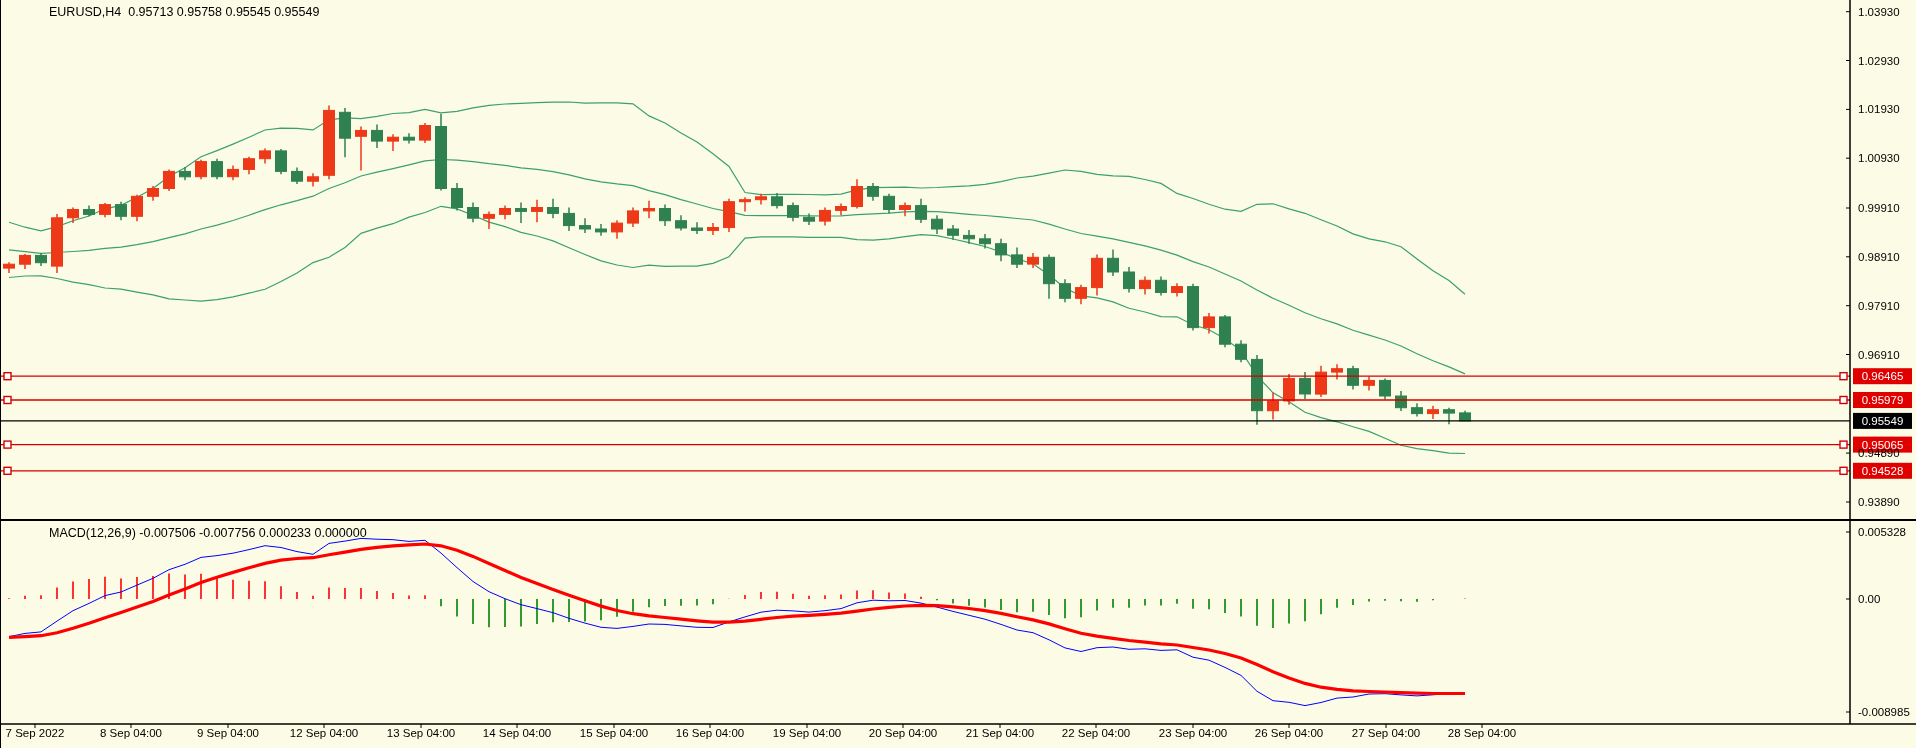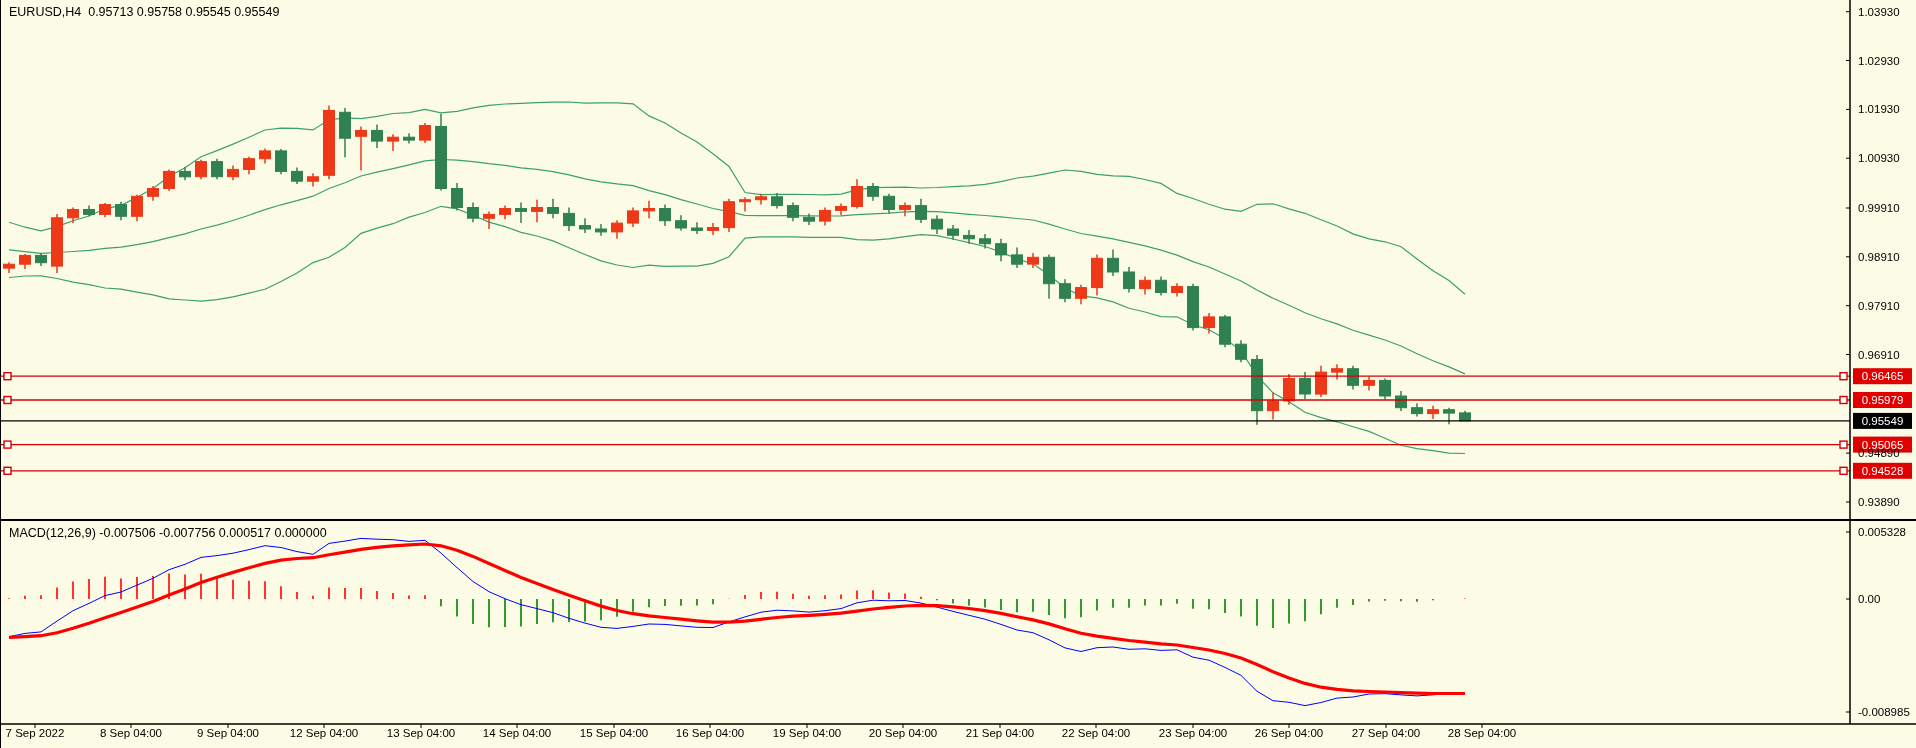--- a/index.html
+++ b/index.html
@@ -12,7 +12,7 @@
   }
   .overlay-label {
     position:absolute; color:#000; font-size:12.5px; white-space:pre;
-    font-family:"Liberation Sans", sans-serif; z-index:5;
+    font-family:"Liberation Sans", sans-serif; z-index:5;margin-left:40px;
   }
   svg { position:absolute; left:0; top:0; }
   svg text { font-family:"Liberation Sans", sans-serif; }

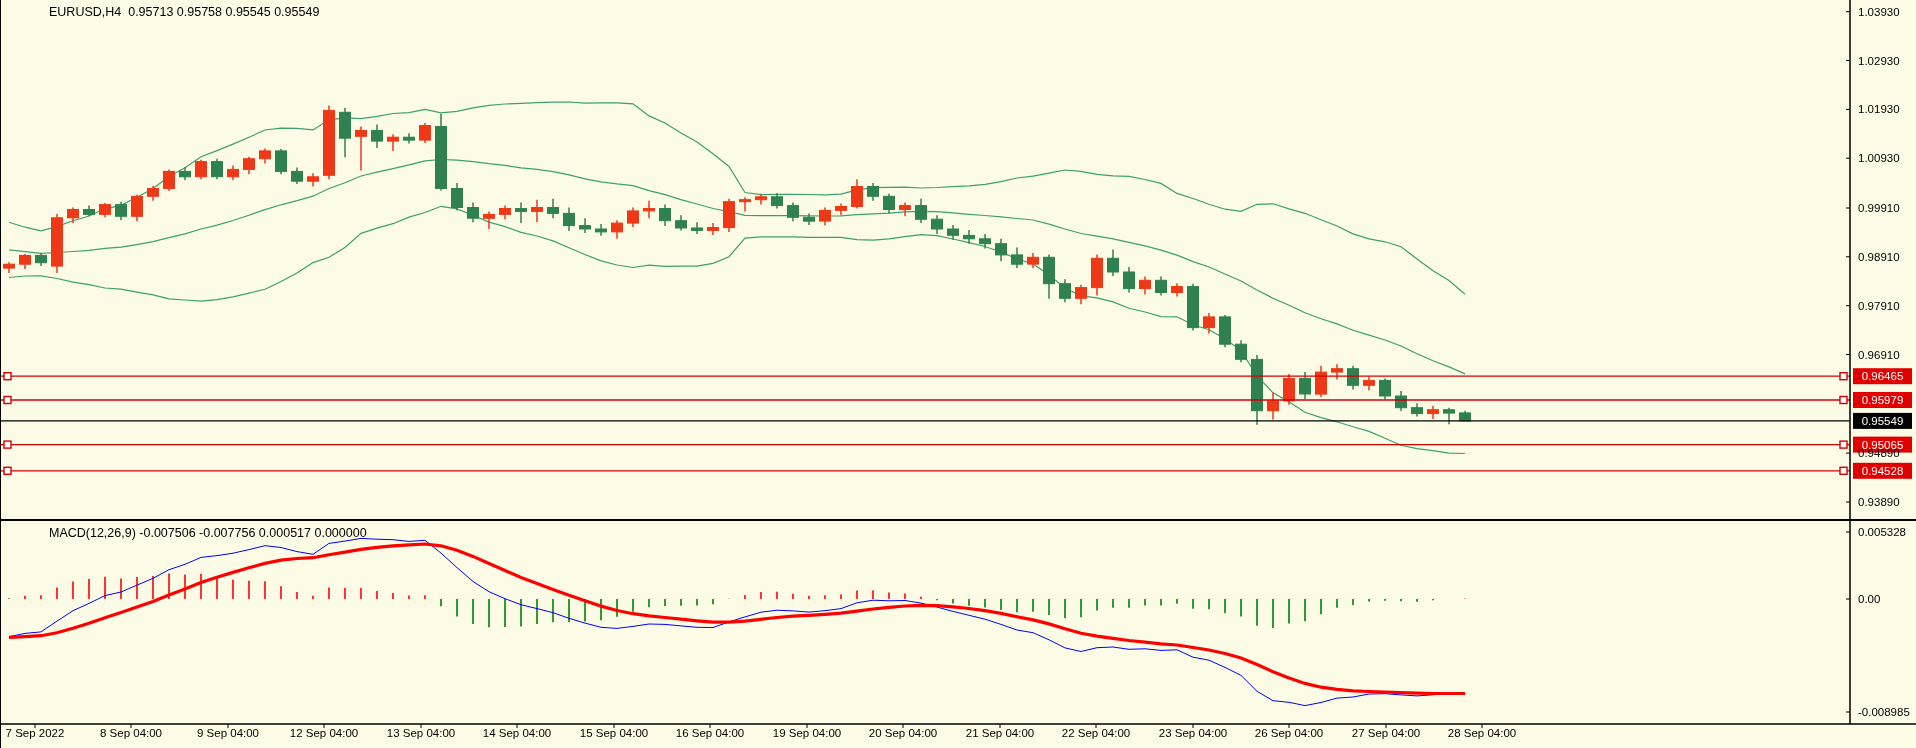--- a/index.html
+++ b/index.html
@@ -22,7 +22,7 @@
 
 <div class="chart-window">
   <div class="overlay-label" style="left:8px; top:5px;">EURUSD,H4  0.95713 0.95758 0.95545 0.95549</div>
-  <div class="overlay-label" style="left:8px; top:526px;">MACD(12,26,9) -0.007506 -0.007756 0.000517 0.000000</div>
+  <div class="overlay-label" style="left:8px; top:526px;">MACD(12,26,9) -0.007506 -0.007756 0.000233 0.000000</div>
   <svg id="cv" width="1916" height="748">
       <rect x="0" y="0" width="1849" height="520" fill="#FCFCE6"></rect>
       <rect x="0" y="520" width="1849" height="204" fill="#FCFCE6"></rect>

